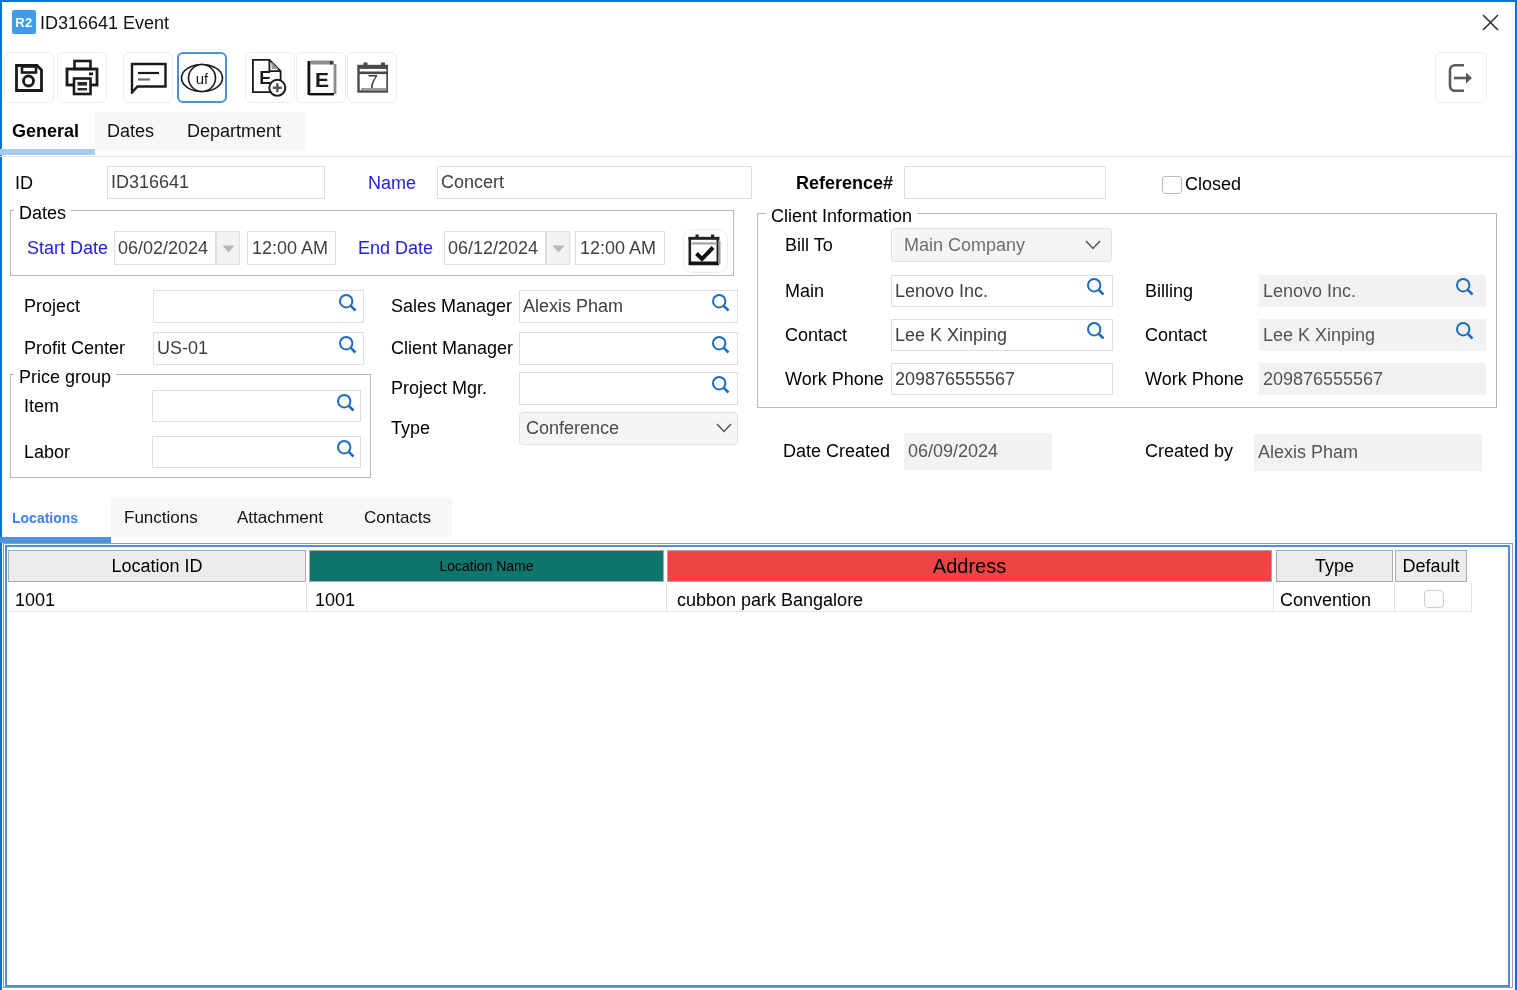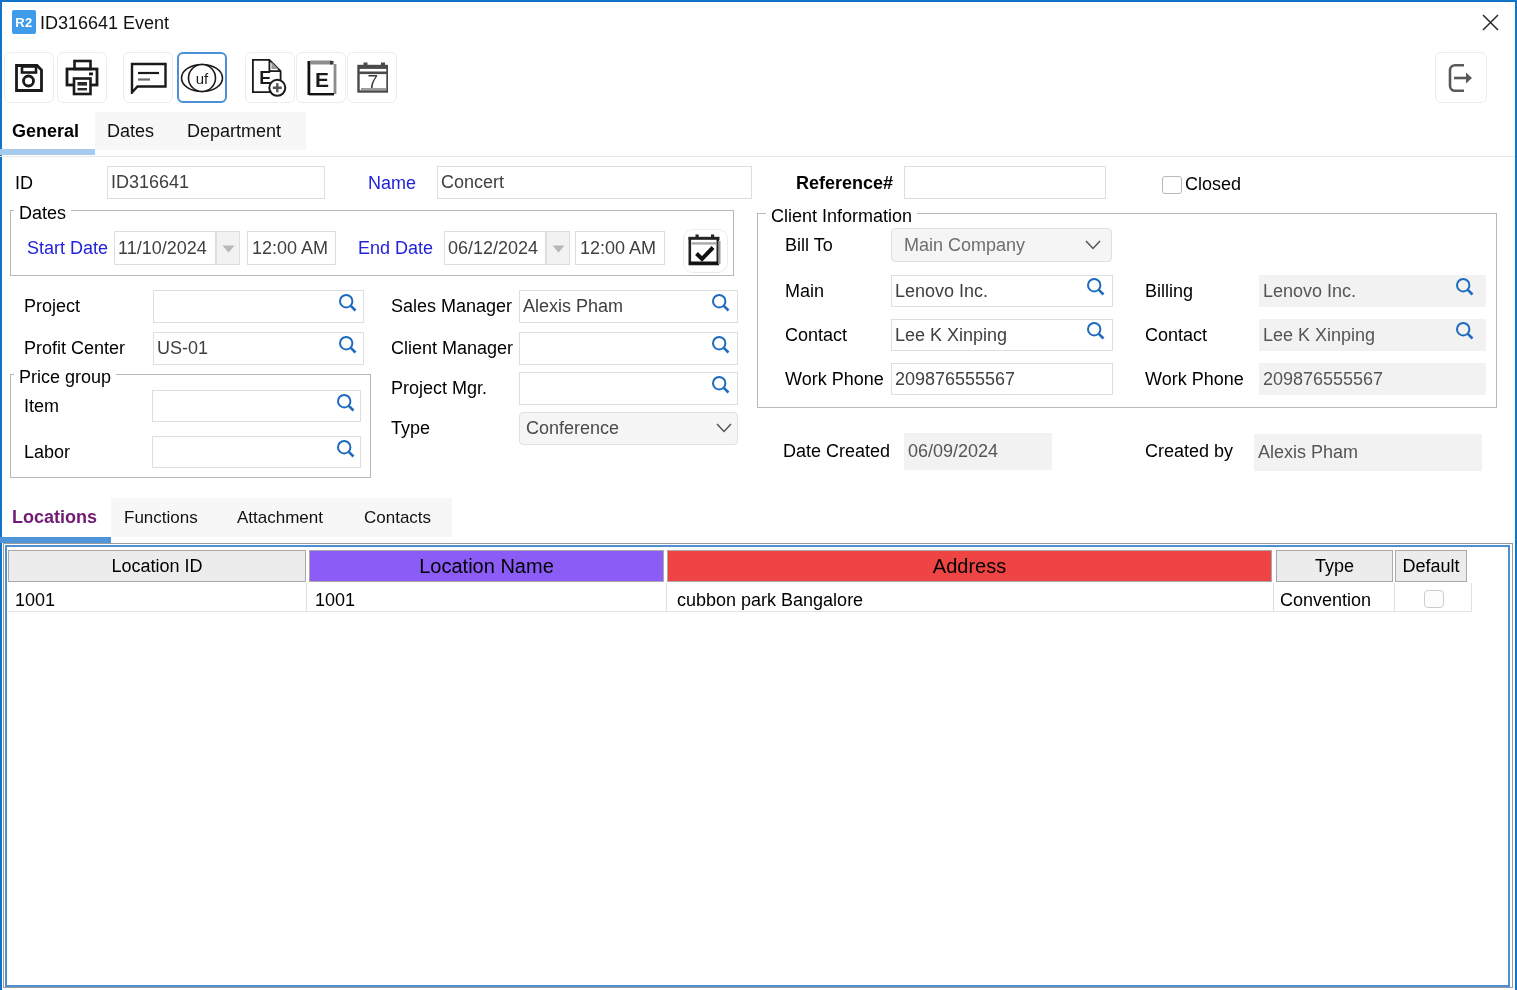--- a/index.html
+++ b/index.html
@@ -129,7 +129,7 @@
   <span class="gleg">Dates</span>
 </div>
 <div class="lbl blbl" style="left:27px; top:232px; height:33px;">Start Date</div>
-<div class="inp" style="left:114px; top:231px; width:102px; height:34px;">11/10/2024</div>
+<div class="inp" style="left:114px; top:231px; width:102px; height:34px;">06/02/2024</div>
 <div class="abs" style="left:216px; top:231px; width:24px; height:34px; background:#f2f2f2; border:1px solid #dedede;"></div>
 <svg class="abs" style="left:222px; top:245px;" width="13" height="8" viewBox="0 0 13 8">
     <path d="M0.5 0.5 H12.5 L6.5 7.5 Z" fill="#b7b7b7"></path>

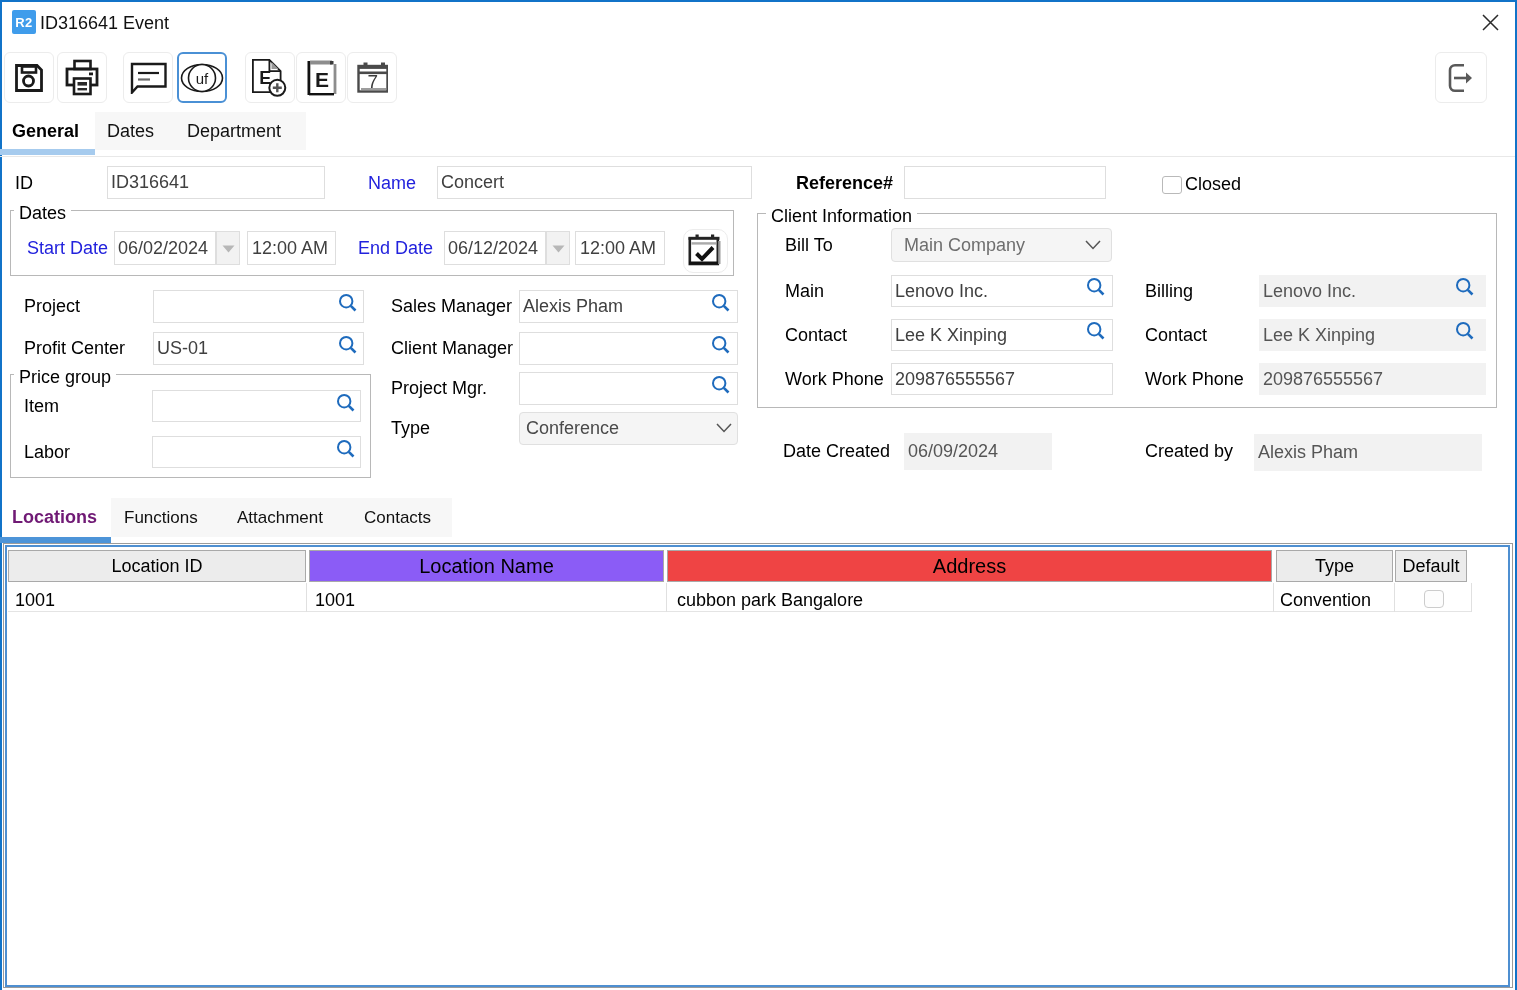--- a/index.html
+++ b/index.html
@@ -189,7 +189,7 @@
 <div class="ro" style="left:1254px; top:434px; width:228px; height:37px;">Alexis Pham</div>
 
 <div class="abs" style="left:111px; top:498px; width:341px; height:39px; background:#f7f7f7;"></div>
-<div class="abs" style="left:12px; top:498px; height:39px; display:flex; align-items:center; font-size:18px; font-weight:bold; color:#701a75;">Locations</div>
+<div class="abs" style="left:12px; top:498px; height:39px; display:flex; align-items:center; font-size:14px; font-weight:bold; color:#3b82f6;">Locations</div>
 <div class="abs" style="left:124px; top:498px; height:39px; display:flex; align-items:center; font-size:17px; color:#111;">Functions</div>
 <div class="abs" style="left:237px; top:498px; height:39px; display:flex; align-items:center; font-size:17px; color:#111;">Attachment</div>
 <div class="abs" style="left:364px; top:498px; height:39px; display:flex; align-items:center; font-size:17px; color:#111;">Contacts</div>

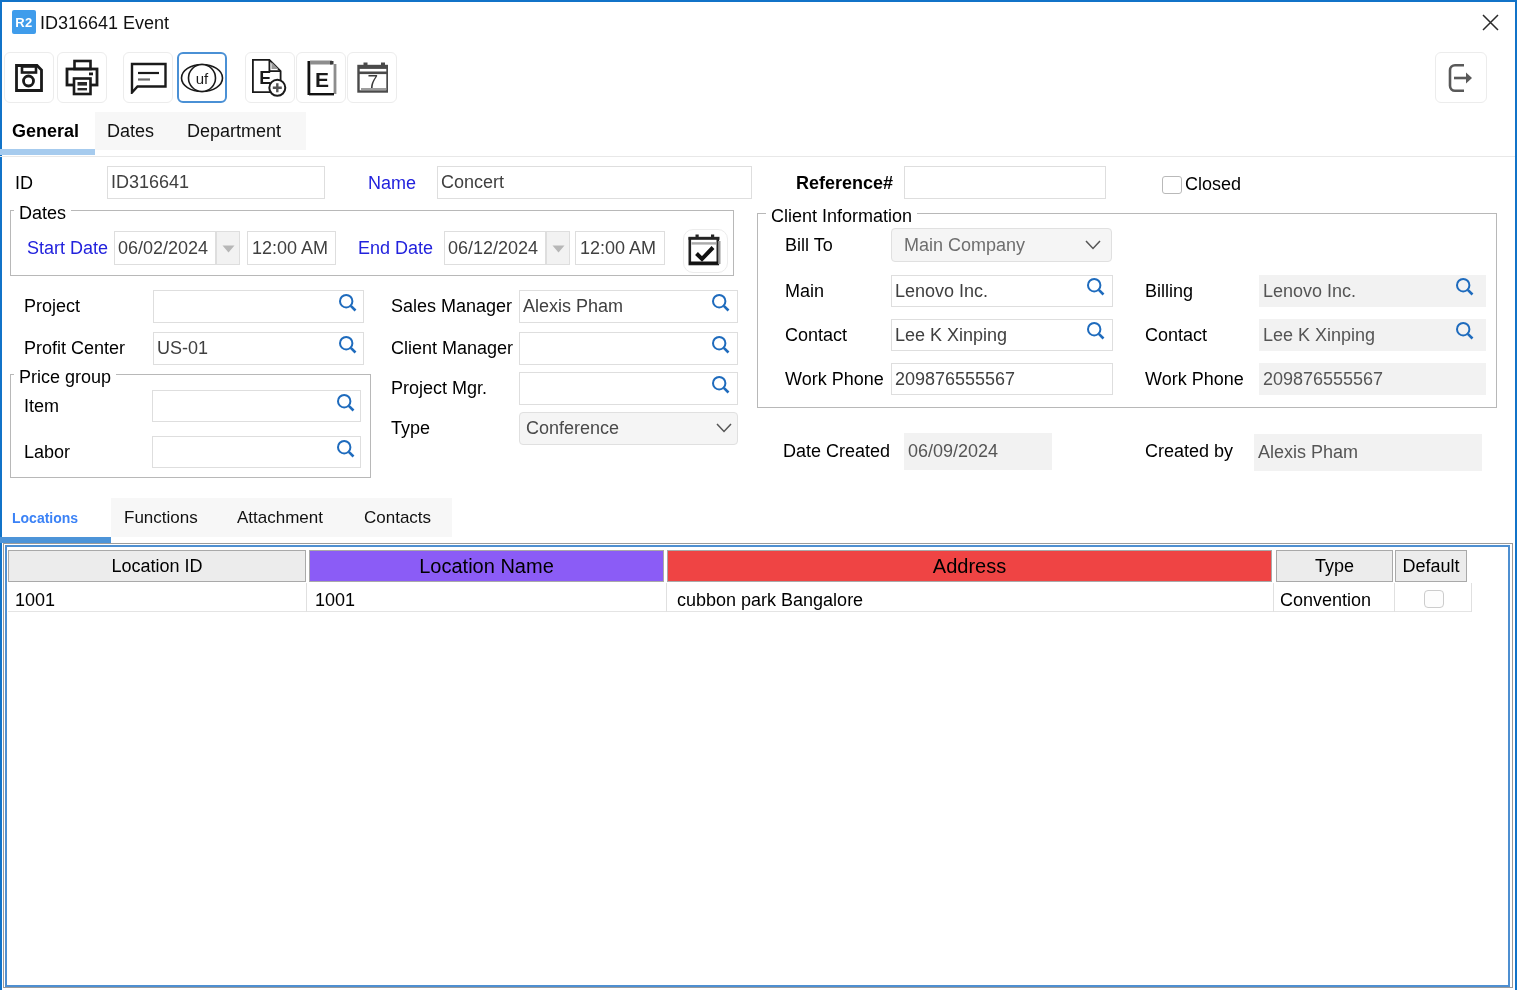--- a/index.html
+++ b/index.html
@@ -198,7 +198,7 @@
 <div class="abs" style="left:3px; top:543px; width:1510px; height:445px; border:1px solid #9b9b9b;"></div>
 <div class="abs" style="left:5px; top:545px; width:1505px; height:442px; border:2px solid #4e8fd1; background:#fff;"></div>
 <div class="abs" style="left:8px; top:550px; width:298px; height:32px; background:#ececec; border:1px solid #a9a9a9; display:flex; align-items:center; justify-content:center; font-size:18px;">Location ID</div>
-<div class="abs" style="left:309px; top:550px; width:355px; height:32px; background:#8b5cf6; border:1px solid #a9a9a9; display:flex; align-items:center; justify-content:center; font-size:20px;">Location Name</div>
+<div class="abs" style="left:309px; top:550px; width:355px; height:32px; background:#0f766e; border:1px solid #a9a9a9; display:flex; align-items:center; justify-content:center; font-size:14px;">Location Name</div>
 <div class="abs" style="left:667px; top:550px; width:605px; height:32px; background:#ef4444; border:1px solid #a9a9a9; display:flex; align-items:center; justify-content:center; font-size:20px;">Address</div>
 <div class="abs" style="left:1276px; top:550px; width:117px; height:32px; background:#ececec; border:1px solid #a9a9a9; display:flex; align-items:center; justify-content:center; font-size:18px;">Type</div>
 <div class="abs" style="left:1395px; top:550px; width:72px; height:32px; background:#ececec; border:1px solid #a9a9a9; display:flex; align-items:center; justify-content:center; font-size:18px;">Default</div>

